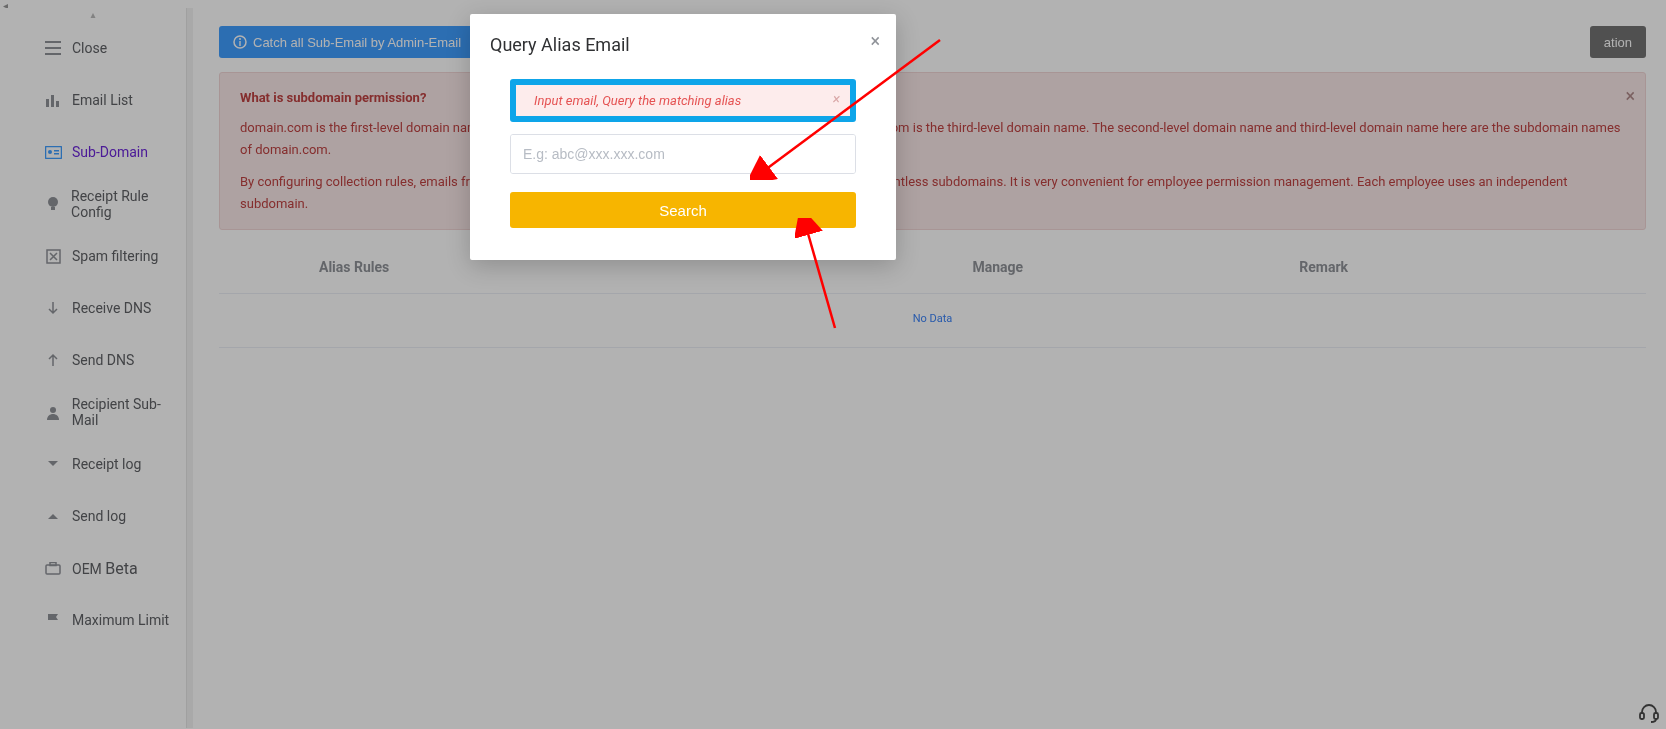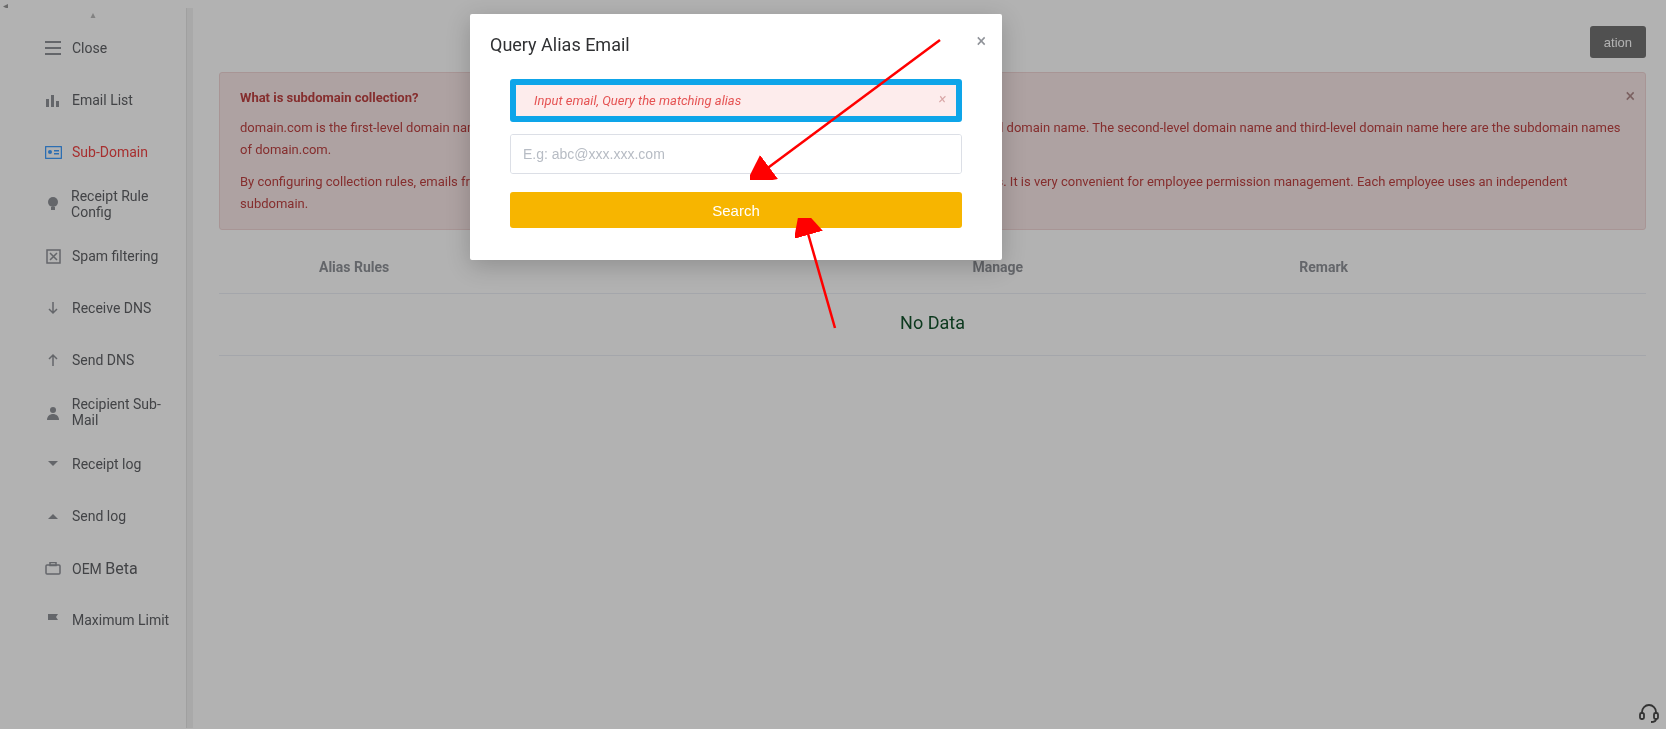--- a/index.html
+++ b/index.html
@@ -199,6 +199,16 @@
 
 <div class="main">
   <div class="toolbar">
+    <button class="btn btn-primary">
+      <span class="bicon">
+        <svg width="14" height="14" viewBox="0 0 14 14">
+            <circle cx="7" cy="7" r="6" fill="none" stroke="#fff" stroke-width="1.5"></circle>
+            <circle cx="7" cy="4" r="1" fill="#fff"></circle>
+            <rect x="6.3" y="6" width="1.4" height="5" fill="#fff"></rect>
+          </svg>
+      </span>
+      <span>Catch all Sub-Email by Admin-Email</span>
+    </button>
     <button class="btn btn-danger" style="margin-left:auto">
       <span>ation</span>
     </button>

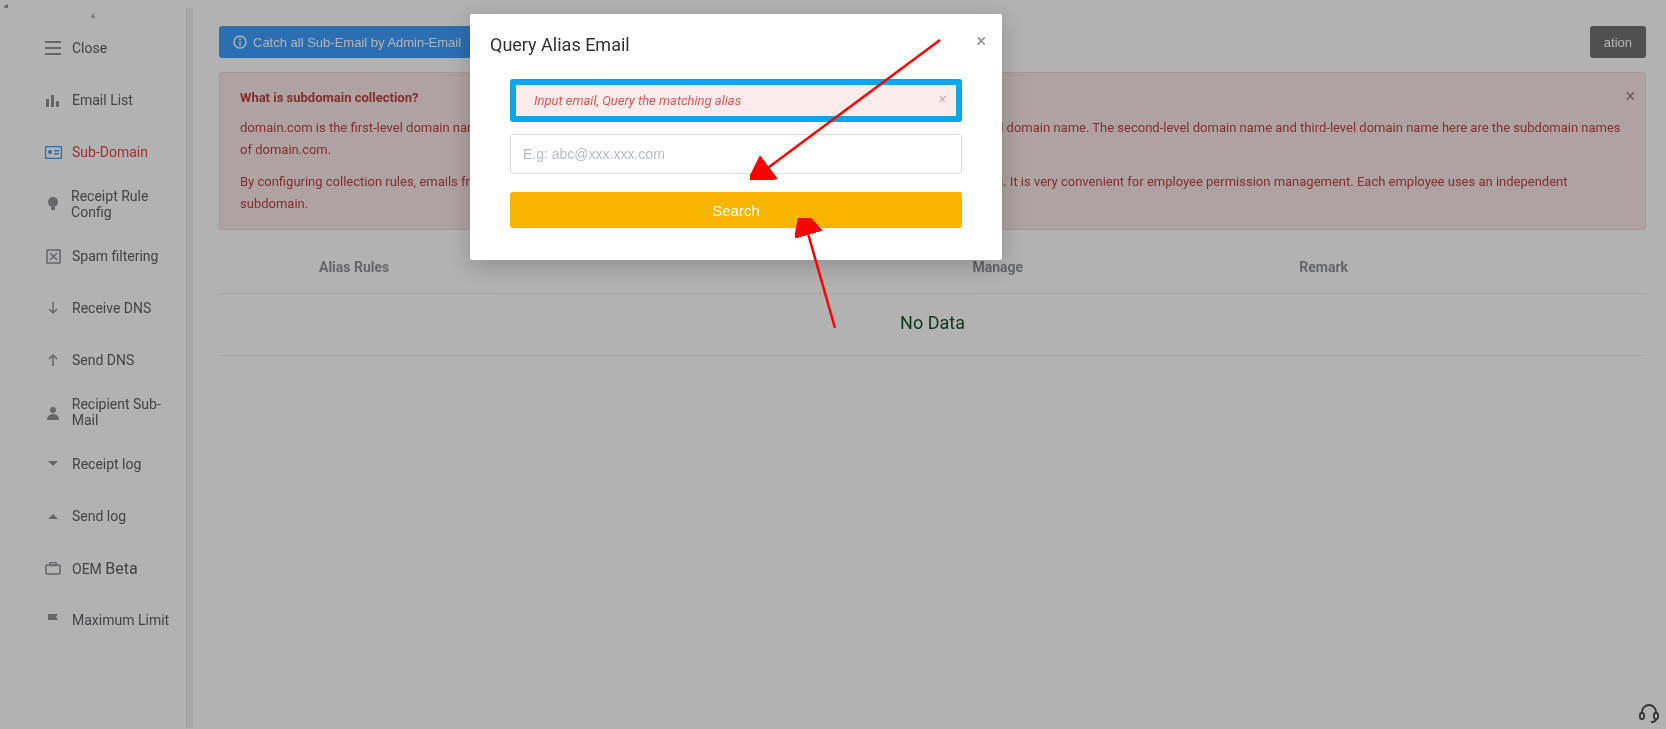--- a/index.html
+++ b/index.html
@@ -43,7 +43,7 @@
 .overlay { position: absolute; inset: 0; background: rgba(0,0,0,0.30); }
 
 
-.modal { position: absolute; left: 470px; top: 14px; width: 532px; background: #fff; border-radius: 2px; box-shadow: 0 6px 24px rgba(0,0,0,0.2); padding: 20px 20px 32px 20px; }
+.modal { position: absolute; left: 470px; top: 14px; width: 426px; background: #fff; border-radius: 2px; box-shadow: 0 6px 24px rgba(0,0,0,0.2); padding: 20px 20px 32px 20px; }
 .modal-title { font-size: 18px; color: #303133; }
 .modal-close { position: absolute; right: 16px; top: 16px; color: #909399; cursor: pointer; font-size: 18px; }
 .modal-body { padding: 24px 20px 0 20px; }

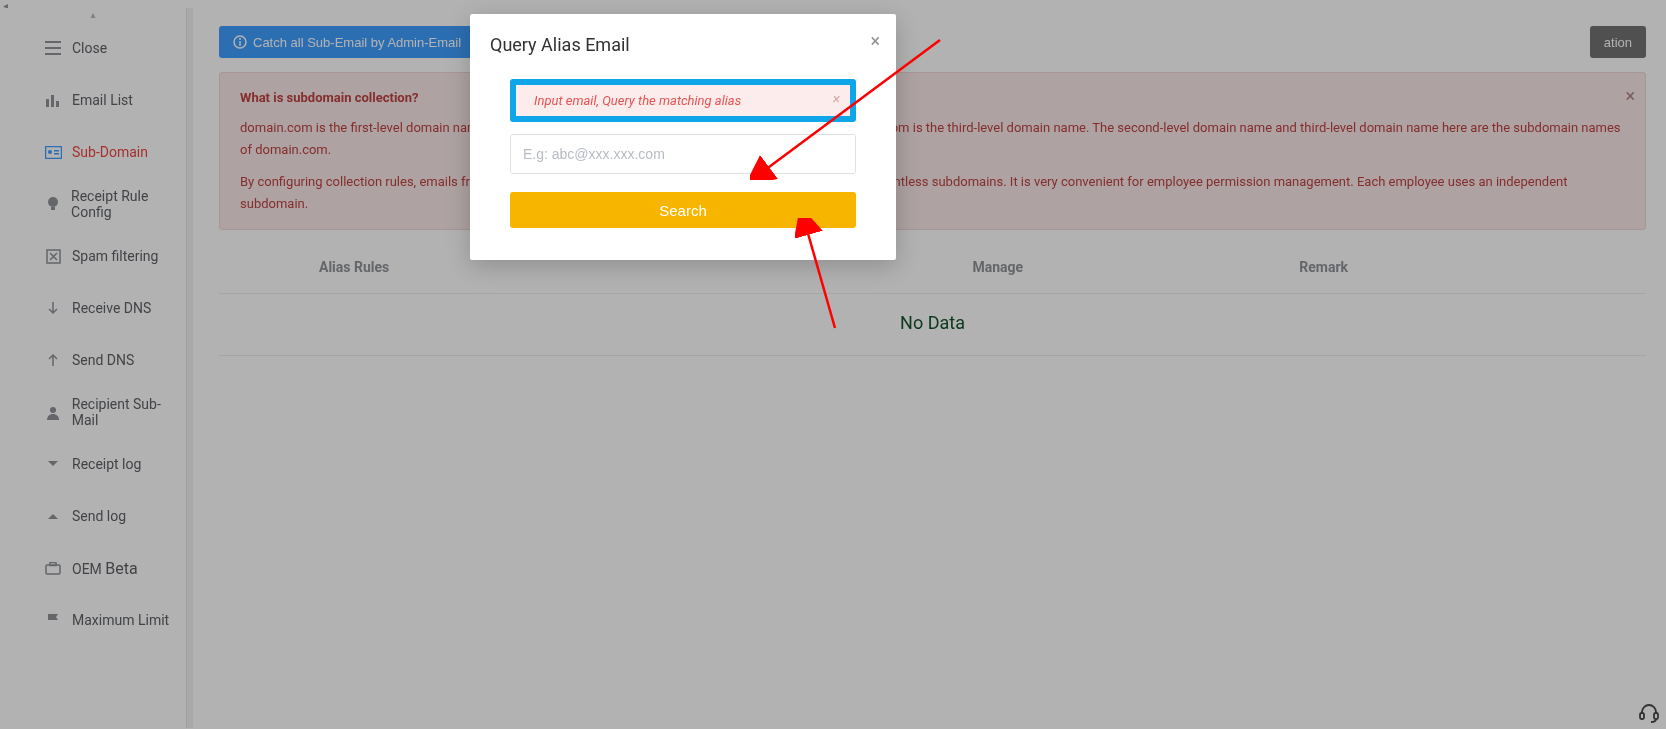--- a/index.html
+++ b/index.html
@@ -216,7 +216,7 @@
 
   <div class="alert-box">
     <span class="close-x">×</span>
-    <span class="heading">What is subdomain collection?</span>
+    <span class="heading">What is subdomain permission?</span>
     <p>domain.com is the first-level domain name, abc.domain.com is the second-level domain name, test.abc.domain.com is the third-level domain name. The second-level domain name and third-level domain name here are the subdomain names of domain.com.</p>
     <p>By configuring collection rules, emails from subdomains can be collected. A first-level domain name can have countless subdomains. It is very convenient for employee permission management. Each employee uses an independent subdomain.</p>
   </div>

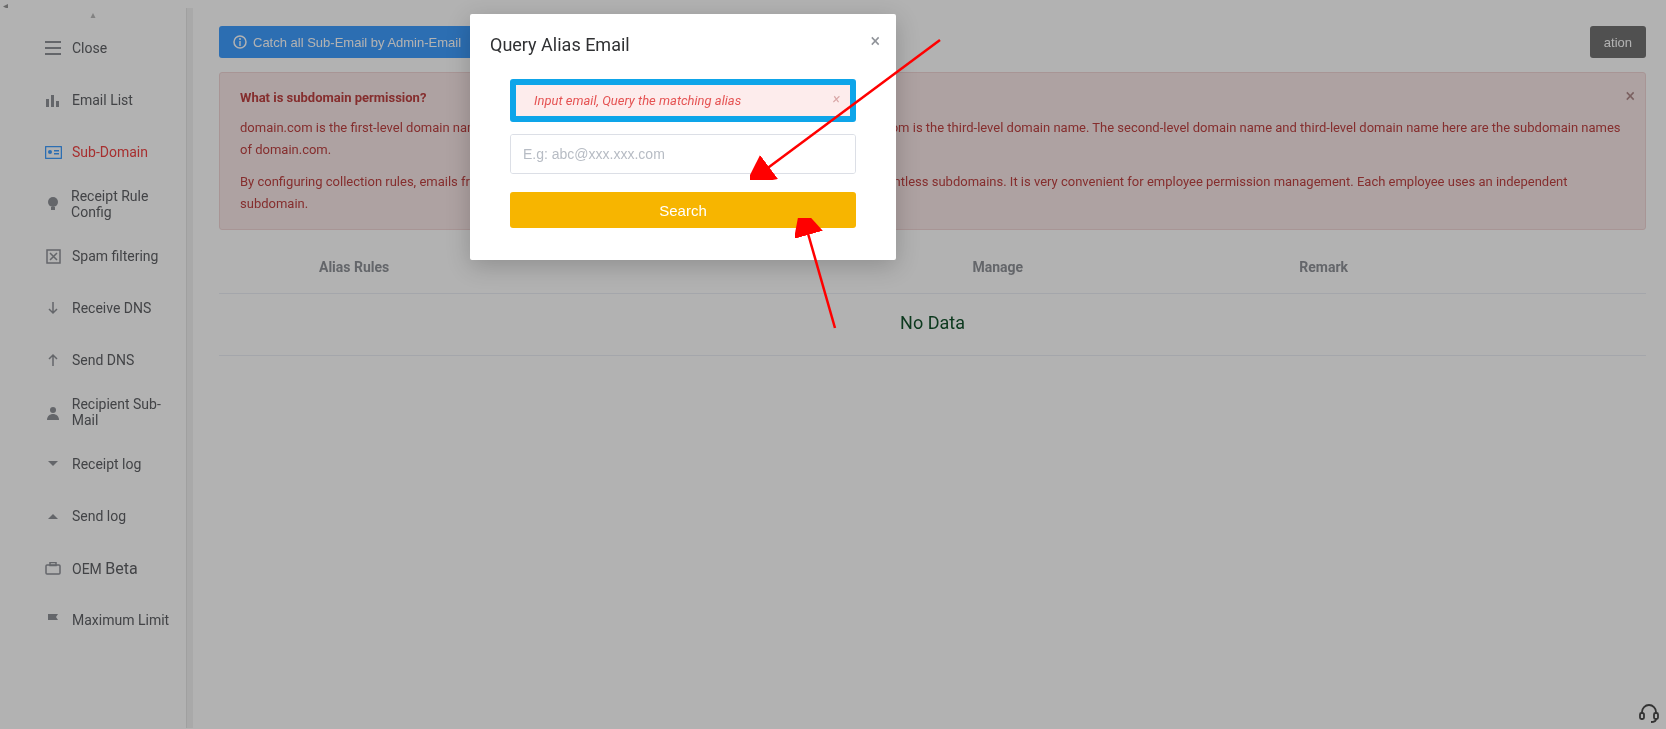--- a/index.html
+++ b/index.html
@@ -12,7 +12,7 @@
 .sidebar { position: absolute; left: 0; top: 8px; width: 187px; height: 720px; background: #fff; border-right: 1px solid #e6e6e6; }
 .scroll-up { height: 14px; text-align: center; font-size: 10px; color: #bbb; line-height: 14px; }
 .side-item { display: flex; align-items: center; height: 52px; padding: 0 0 0 24px; color: #606266; cursor: pointer; margin-left: 20px; }
-.side-item.active { color: #ef4444; }
+.side-item.active { color: #6d28d9; }
 .side-item .icn { width: 18px; height: 18px; margin-right: 10px; display: inline-flex; align-items: center; justify-content: center; }
 .side-item .lbl { font-size: 14px; }
 .side-item sub { font-size: 16px; vertical-align: baseline; }

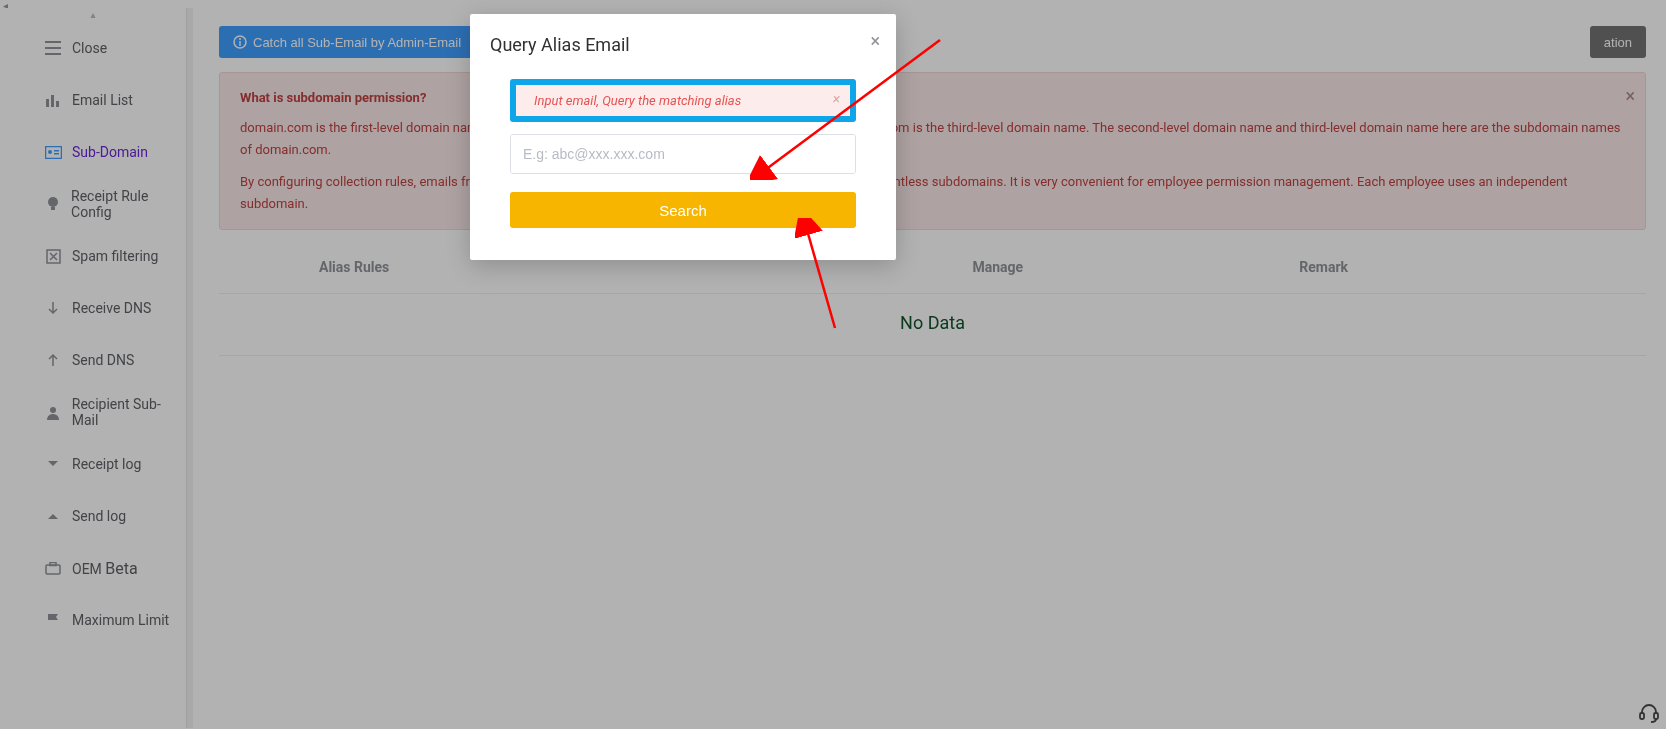--- a/index.html
+++ b/index.html
@@ -37,7 +37,7 @@
 .table-head .col-alias { flex: 2; padding-left: 80px; }
 .table-head .col-manage { flex: 1; }
 .table-head .col-remark { flex: 1; }
-.no-data { text-align: center; padding: 18px 0 22px; color: #14532d; font-size: 18px; border-bottom: 1px solid #ebeef5; }
+.no-data { text-align: center; padding: 18px 0 22px; color: #3b82f6; font-size: 11px; border-bottom: 1px solid #ebeef5; }
 
 
 .overlay { position: absolute; inset: 0; background: rgba(0,0,0,0.30); }

